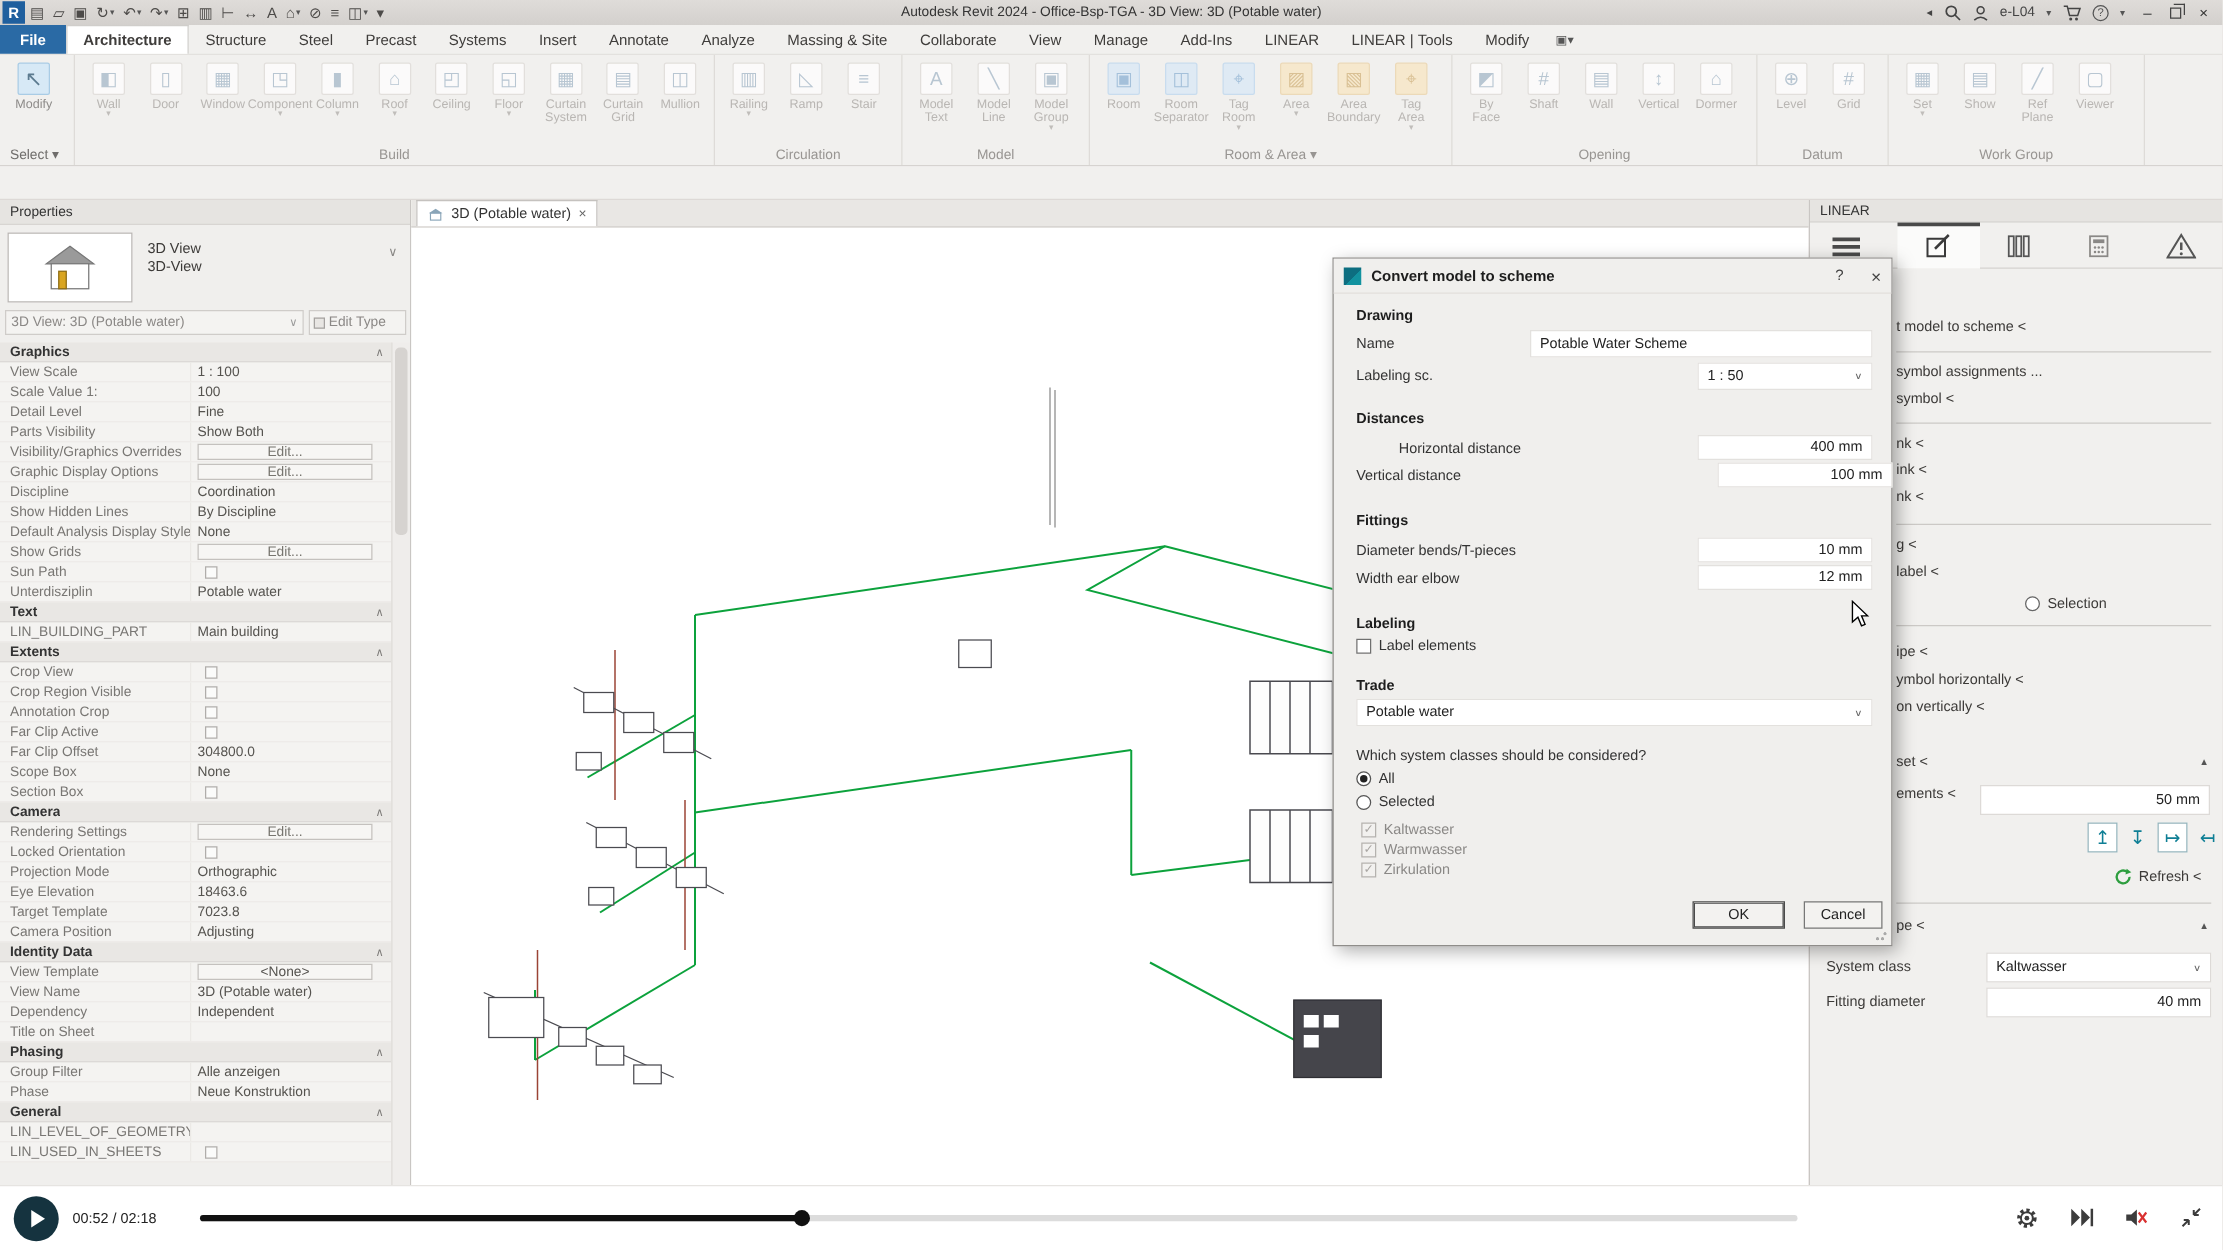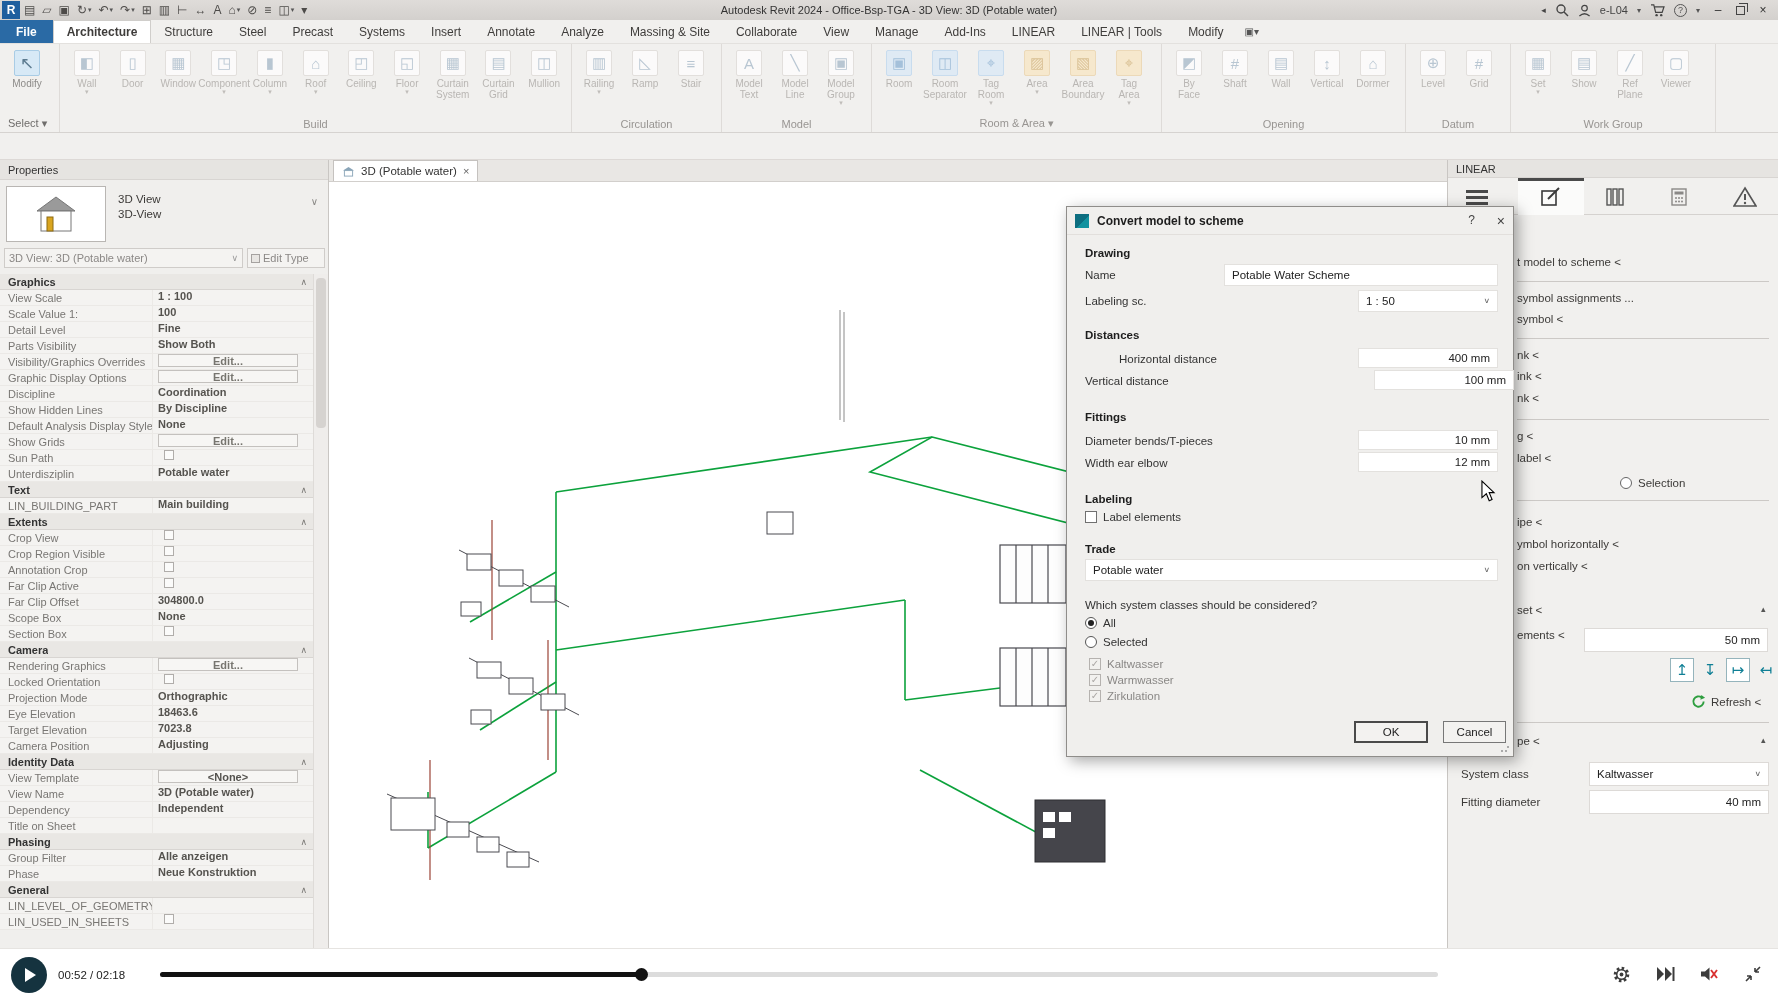--- a/index.html
+++ b/index.html
@@ -61,7 +61,7 @@
   .pgrid { position:absolute; left:0; top:114px; right:15px; }
   .prow { height:16px; display:flex; align-items:center; background:#f4f3f1; border-bottom:1px solid #ebe9e6; position:relative; }
   .prow .plabel { width:152px; padding-left:8px; color:#787673; overflow:hidden; white-space:nowrap; flex:none; }
-  .prow .pval { flex:1; height:100%; display:flex; color:#55534f; overflow:hidden; position:relative; border-left:1px solid #ebe9e6; padding-left:5px;font-weight:bold; }
+  .prow .pval { flex:1; height:100%; display:flex; align-items:center; color:#55534f; overflow:hidden; position:relative; border-left:1px solid #ebe9e6; padding-left:5px; }
   .prow .vchk, .prow .vedit { display:none; }
   .prow.chk .vchk { display:inline-block; width:10px; height:10px; border:1px solid #b0adaa; background:#fbfbfa; margin-left:6px; }
   .prow.edit .vedit { display:flex; align-items:center; justify-content:center; width:140px; height:13px; border:1px solid #c4c1be; background:#f7f6f4; color:#77756f; }

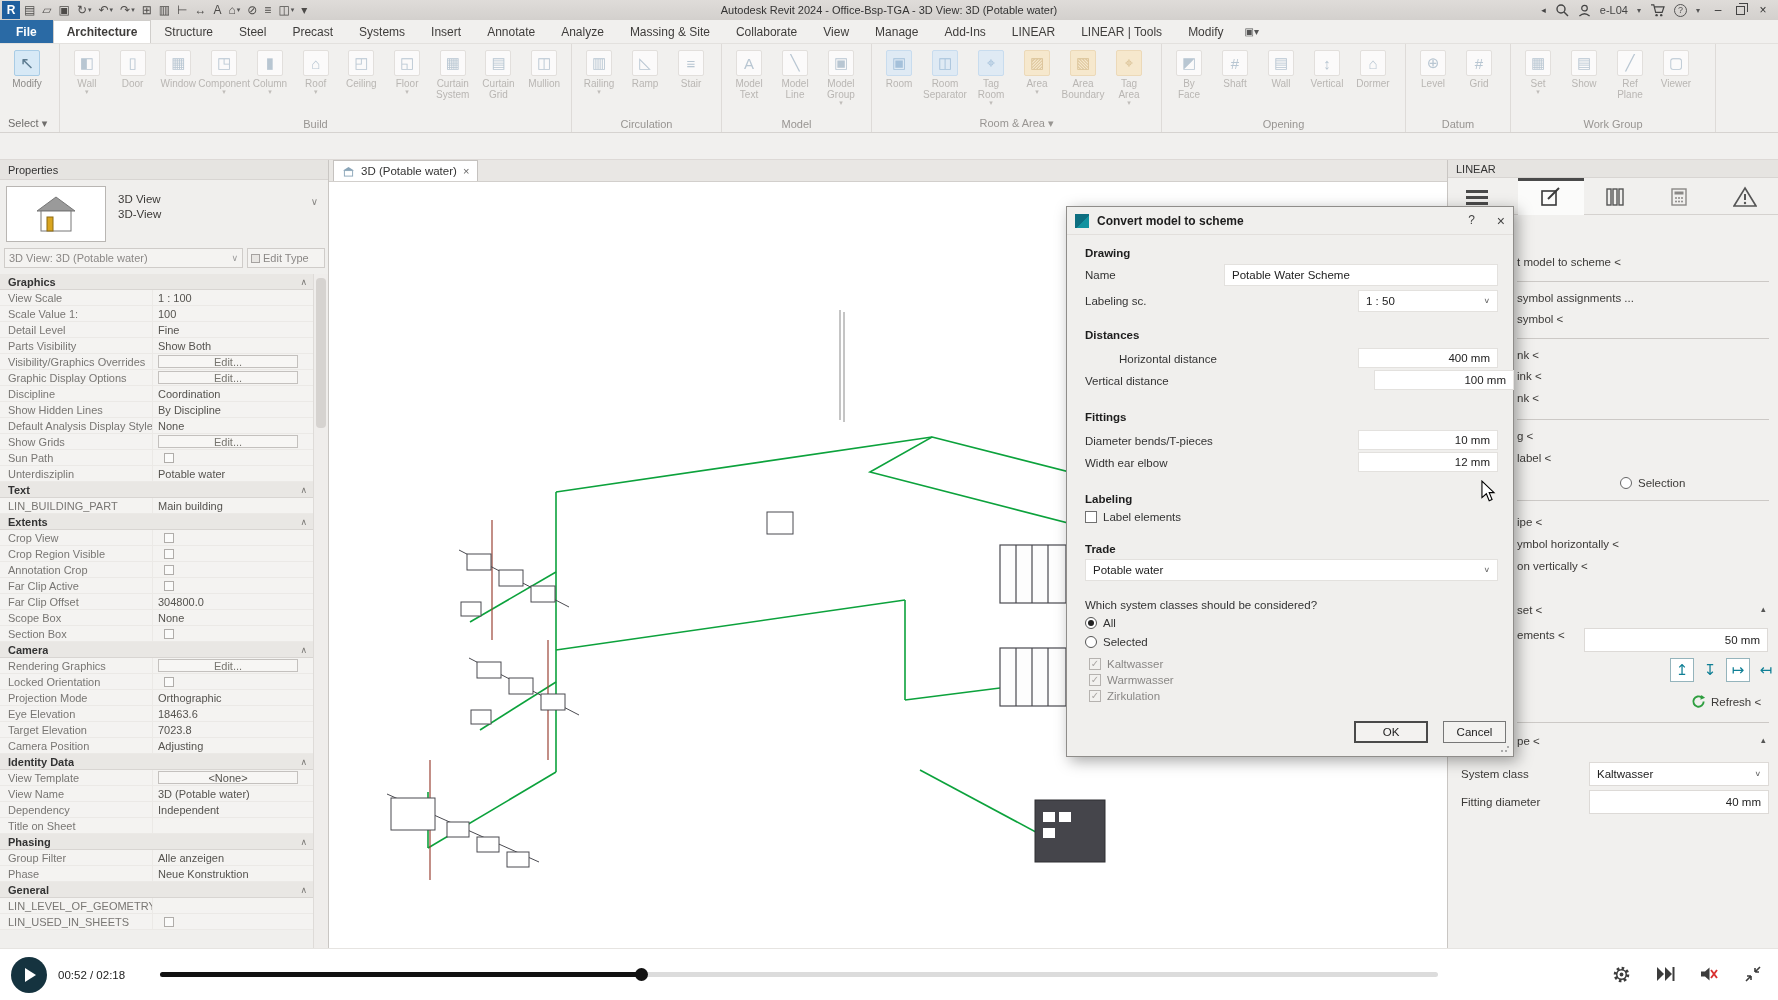--- a/index.html
+++ b/index.html
@@ -724,7 +724,7 @@
       </div>
 
       <div class="prow edit">
-        <span class="plabel">Rendering Graphics</span>
+        <span class="plabel">Rendering Settings</span>
         <span class="pval">
 
           <span class="vedit">Edit...</span>

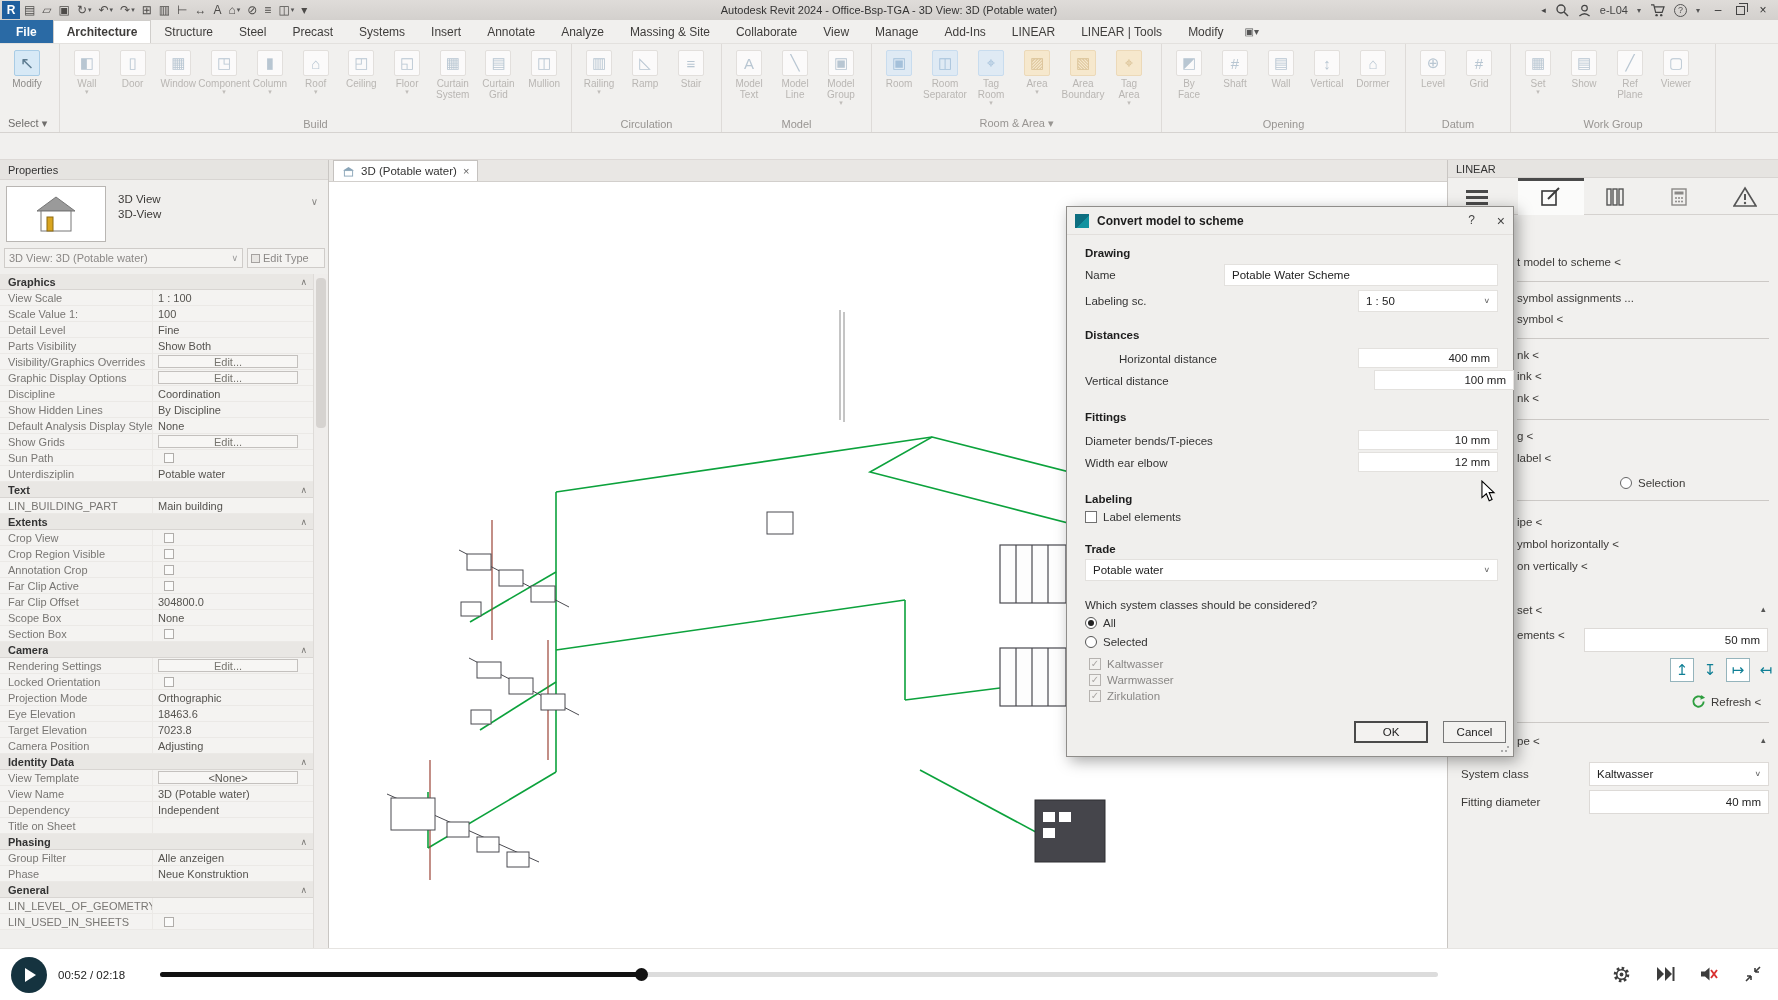--- a/index.html
+++ b/index.html
@@ -761,7 +761,7 @@
       </div>
 
       <div class="prow">
-        <span class="plabel">Target Elevation</span>
+        <span class="plabel">Target Template</span>
         <span class="pval">
           <span class="vtext">7023.8</span>
 

